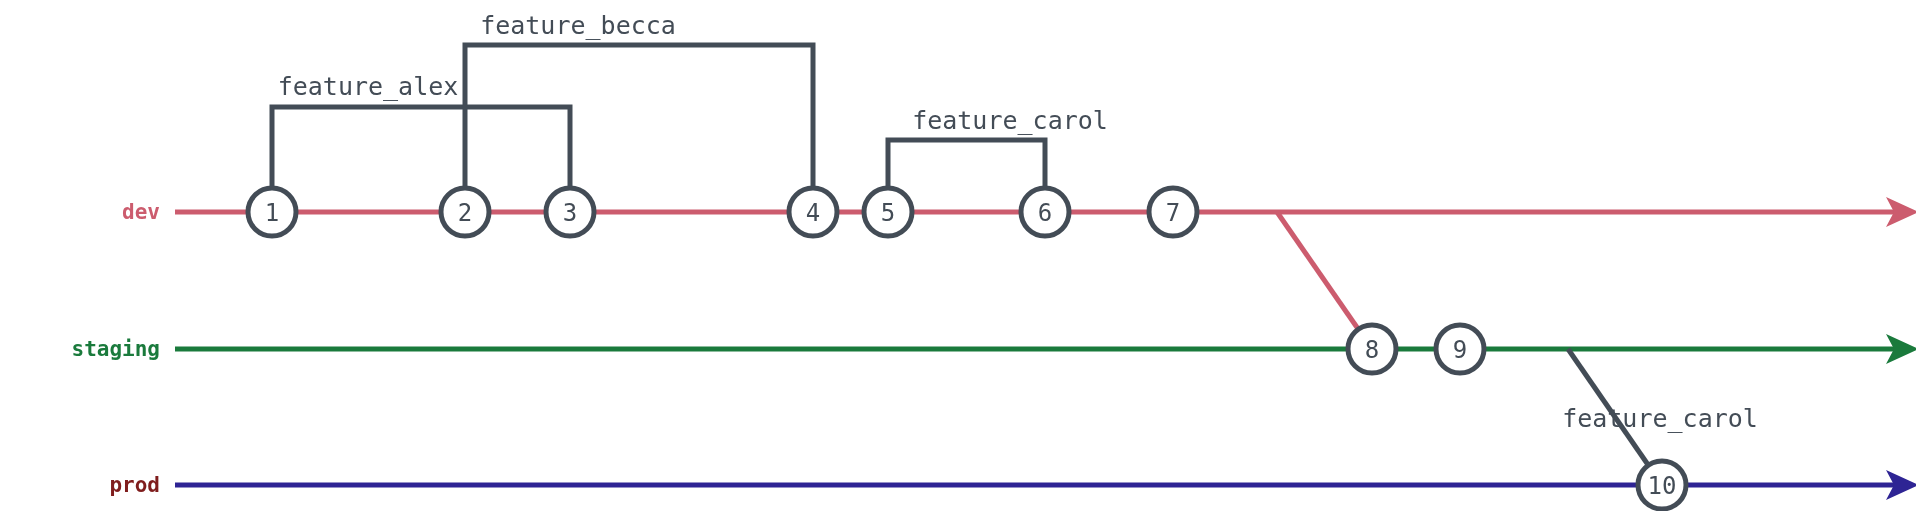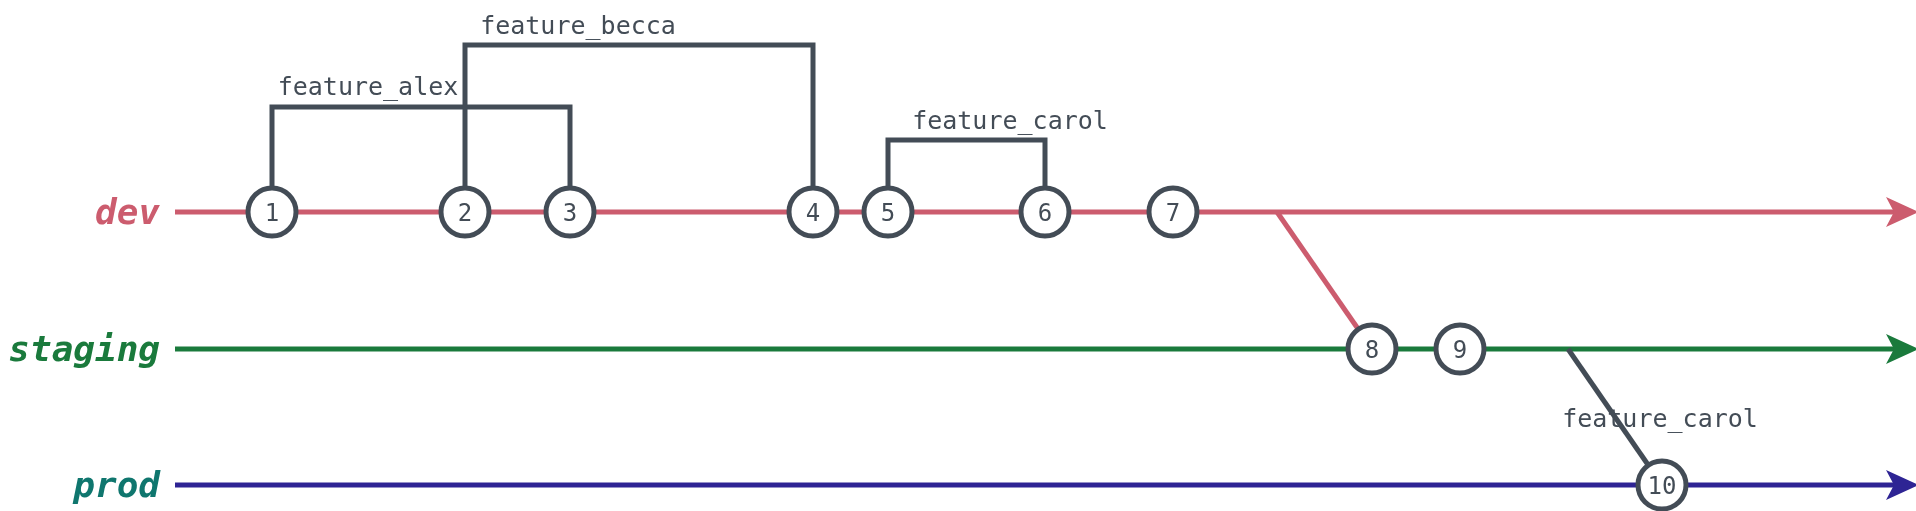--- a/index.html
+++ b/index.html
@@ -29,11 +29,10 @@
     position: absolute;
     font-family: "DejaVu Sans Mono", monospace;
     font-weight: bold;
-    font-size: 36px;
+    font-size: 21px;
     line-height: 1;
     white-space: nowrap;
     transform: translateY(-50%);
-    font-style: italic;
   }
   .feature-label {
     position: absolute;

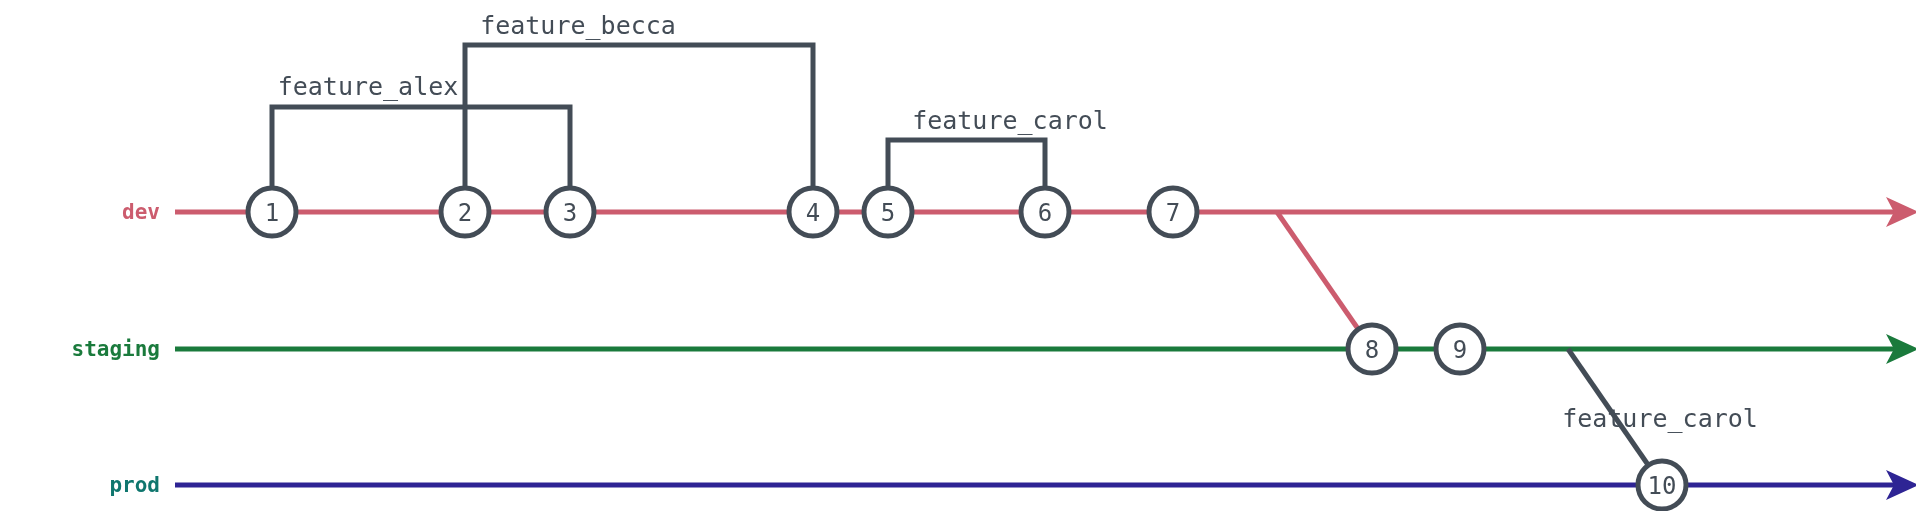--- a/index.html
+++ b/index.html
@@ -128,7 +128,7 @@
   <div id="branch-labels">
       <div class="branch-label" style="color: rgb(204, 92, 110); left: 160px; top: 212px; transform: translate(-100%, -50%);">dev</div>
       <div class="branch-label" style="color: rgb(26, 122, 60); left: 160px; top: 349px; transform: translate(-100%, -50%);">staging</div>
-      <div class="branch-label" style="color: #0f766e; left: 160px; top: 485px; transform: translate(-100%, -50%);">prod</div>
+      <div class="branch-label" style="color: #7f1d1d; left: 160px; top: 485px; transform: translate(-100%, -50%);">prod</div>
     </div>
   <div id="feature-labels">
       <div class="feature-label" style="left: 368px; top: 99px;">feature_alex</div>

